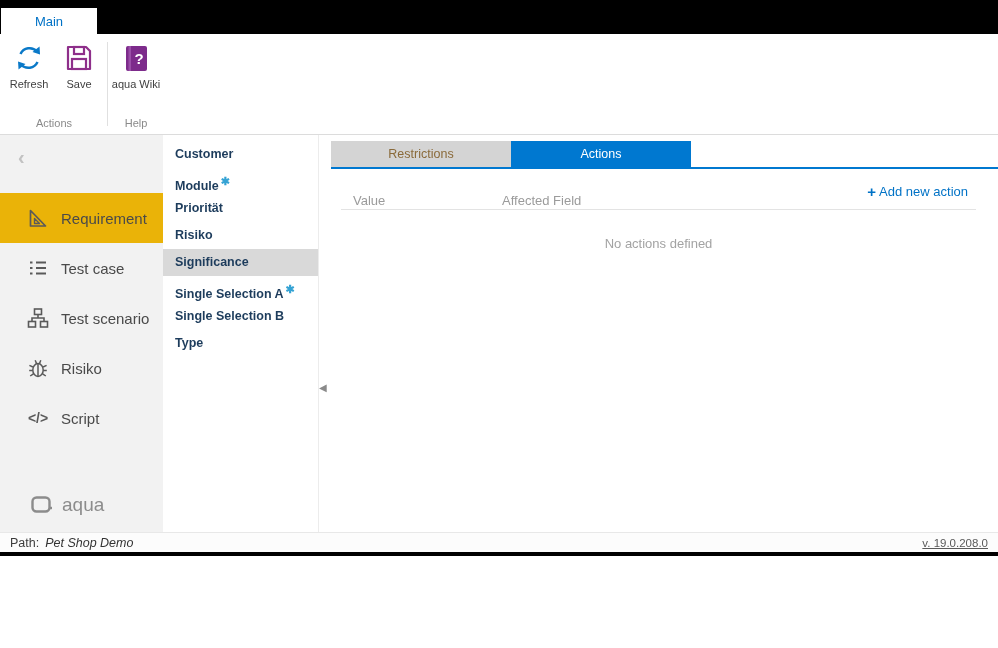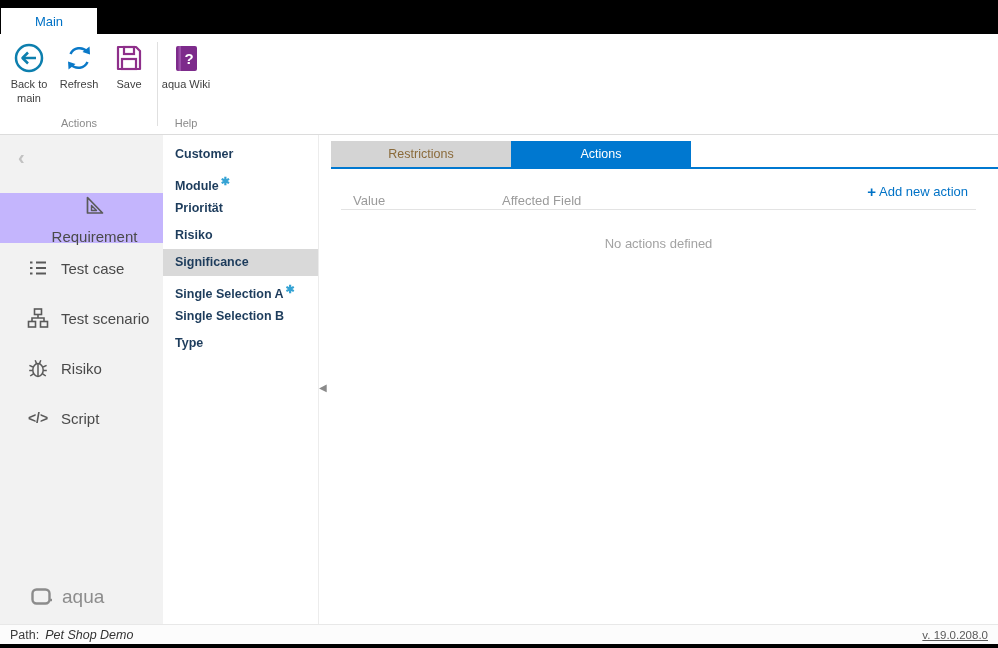--- a/index.html
+++ b/index.html
@@ -4,7 +4,7 @@
 <style>
   html,body{margin:0;padding:0;background:#ffffff;}
   body{width:998px;height:648px;font-family:"Liberation Sans",sans-serif;overflow:hidden;}
-  .app{width:998px;height:648px;display:flex;flex-direction:column;background:#fff;}
+  .app{width:998px;height:556px;display:flex;flex-direction:column;background:#fff;}
 
   
   .topbar{height:34px;background:#000;position:relative;flex:0 0 auto;}

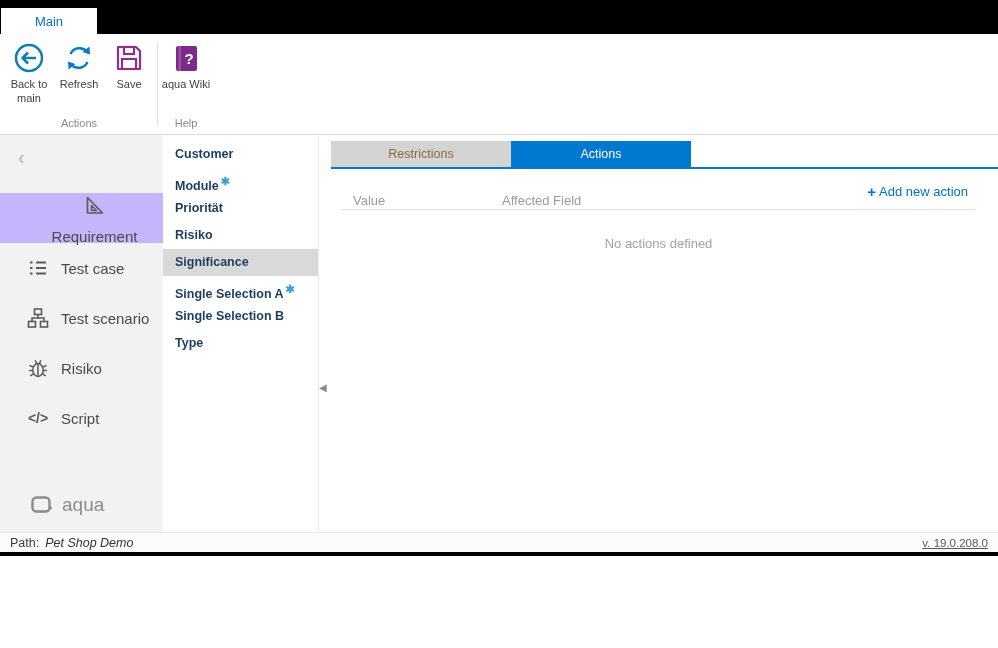--- a/index.html
+++ b/index.html
@@ -80,14 +80,6 @@
       <div class="rbuttons">
         <div class="rbtn">
           <svg width="34" height="34" viewBox="0 0 34 34">
-            <circle cx="17" cy="17" r="13" fill="none" stroke="#0d7fae" stroke-width="2.5"></circle>
-            <path d="M24 17 H12" stroke="#0d7fae" stroke-width="2.5" fill="none"></path>
-            <path d="M16 11.5 L10.5 17 L16 22.5" stroke="#0d7fae" stroke-width="2.5" fill="none" stroke-linejoin="round"></path>
-          </svg>
-          <span class="rlabel">Back to main</span>
-        </div>
-        <div class="rbtn">
-          <svg width="34" height="34" viewBox="0 0 34 34">
             <path d="M8.5 13 A10 10 0 0 1 25 10.5" fill="none" stroke="#0a79c8" stroke-width="2.5"></path>
             <polygon points="27.5,5.5 28,13.5 20.5,11" fill="#0a79c8"></polygon>
             <path d="M25.5 21 A10 10 0 0 1 9 23.5" fill="none" stroke="#0a79c8" stroke-width="2.5"></path>

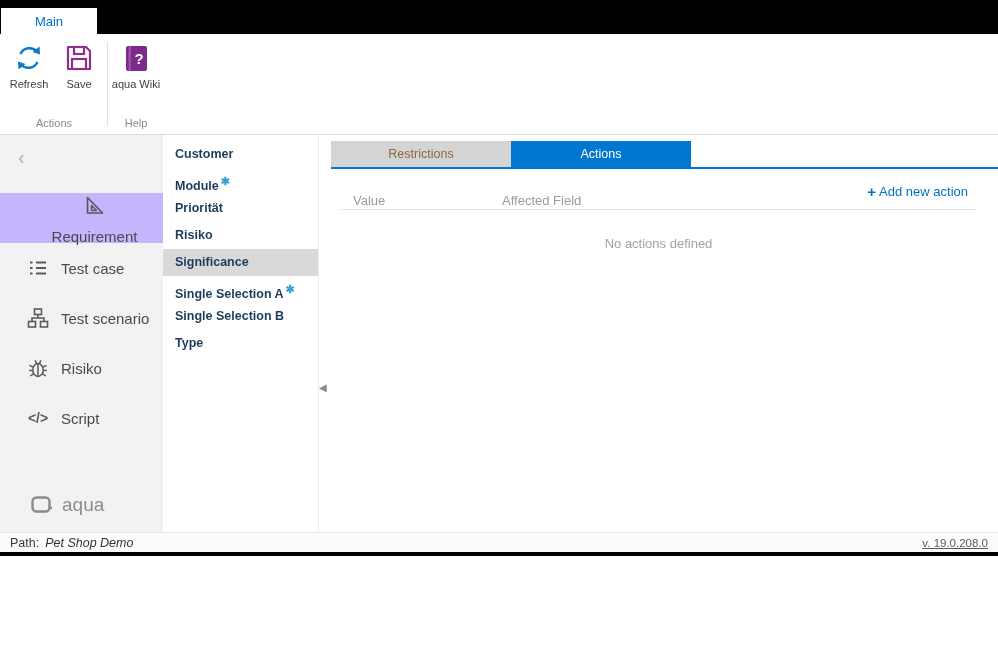--- a/index.html
+++ b/index.html
@@ -30,7 +30,7 @@
   .nav{margin-top:26px;}
   .nav-item{height:50px;display:flex;align-items:center;gap:11px;padding-left:26px;color:#4a4a4a;
     font-size:15px;cursor:default;}
-  .nav-item.selected{background:#c4b5fd;flex-direction:column;}
+  .nav-item.selected{background:#eab308;}
   .nav-item svg{flex:0 0 auto;}
   .logo{position:absolute;left:30px;bottom:16px;display:flex;align-items:center;gap:8px;}
   .logo-text{font-size:19px;color:#8c8c8c;}

